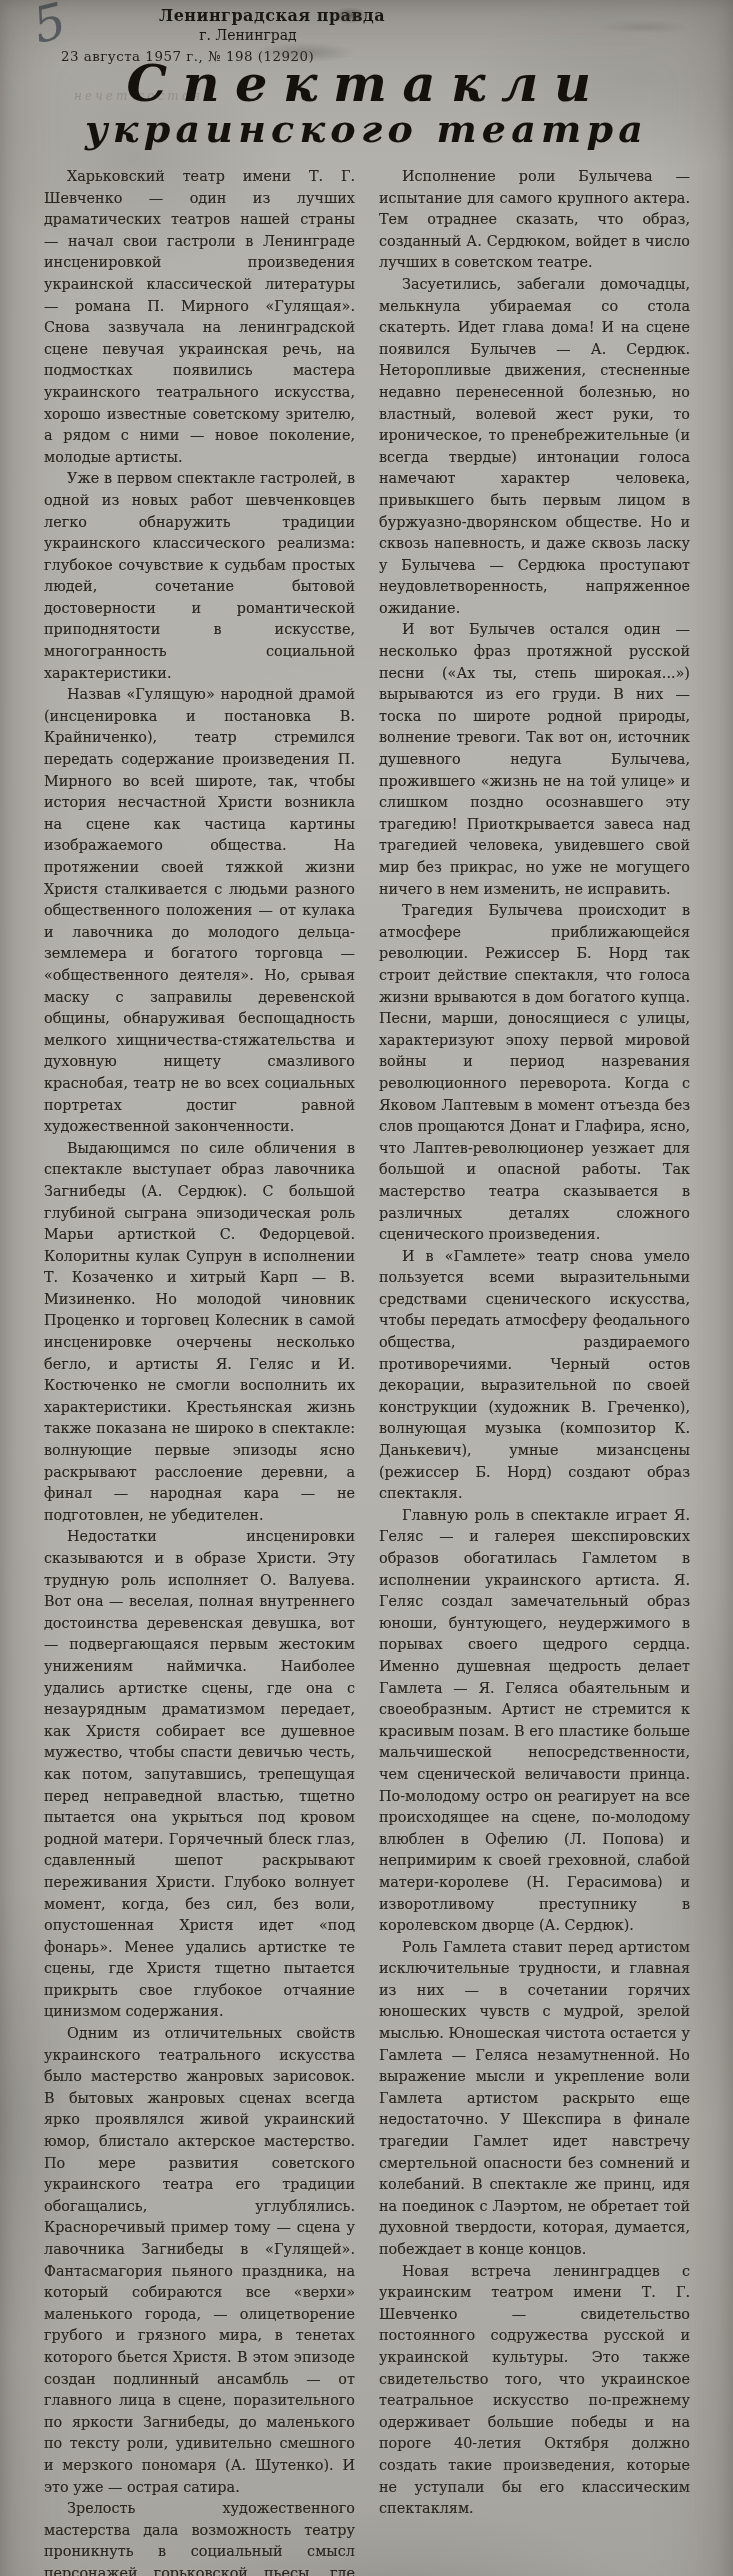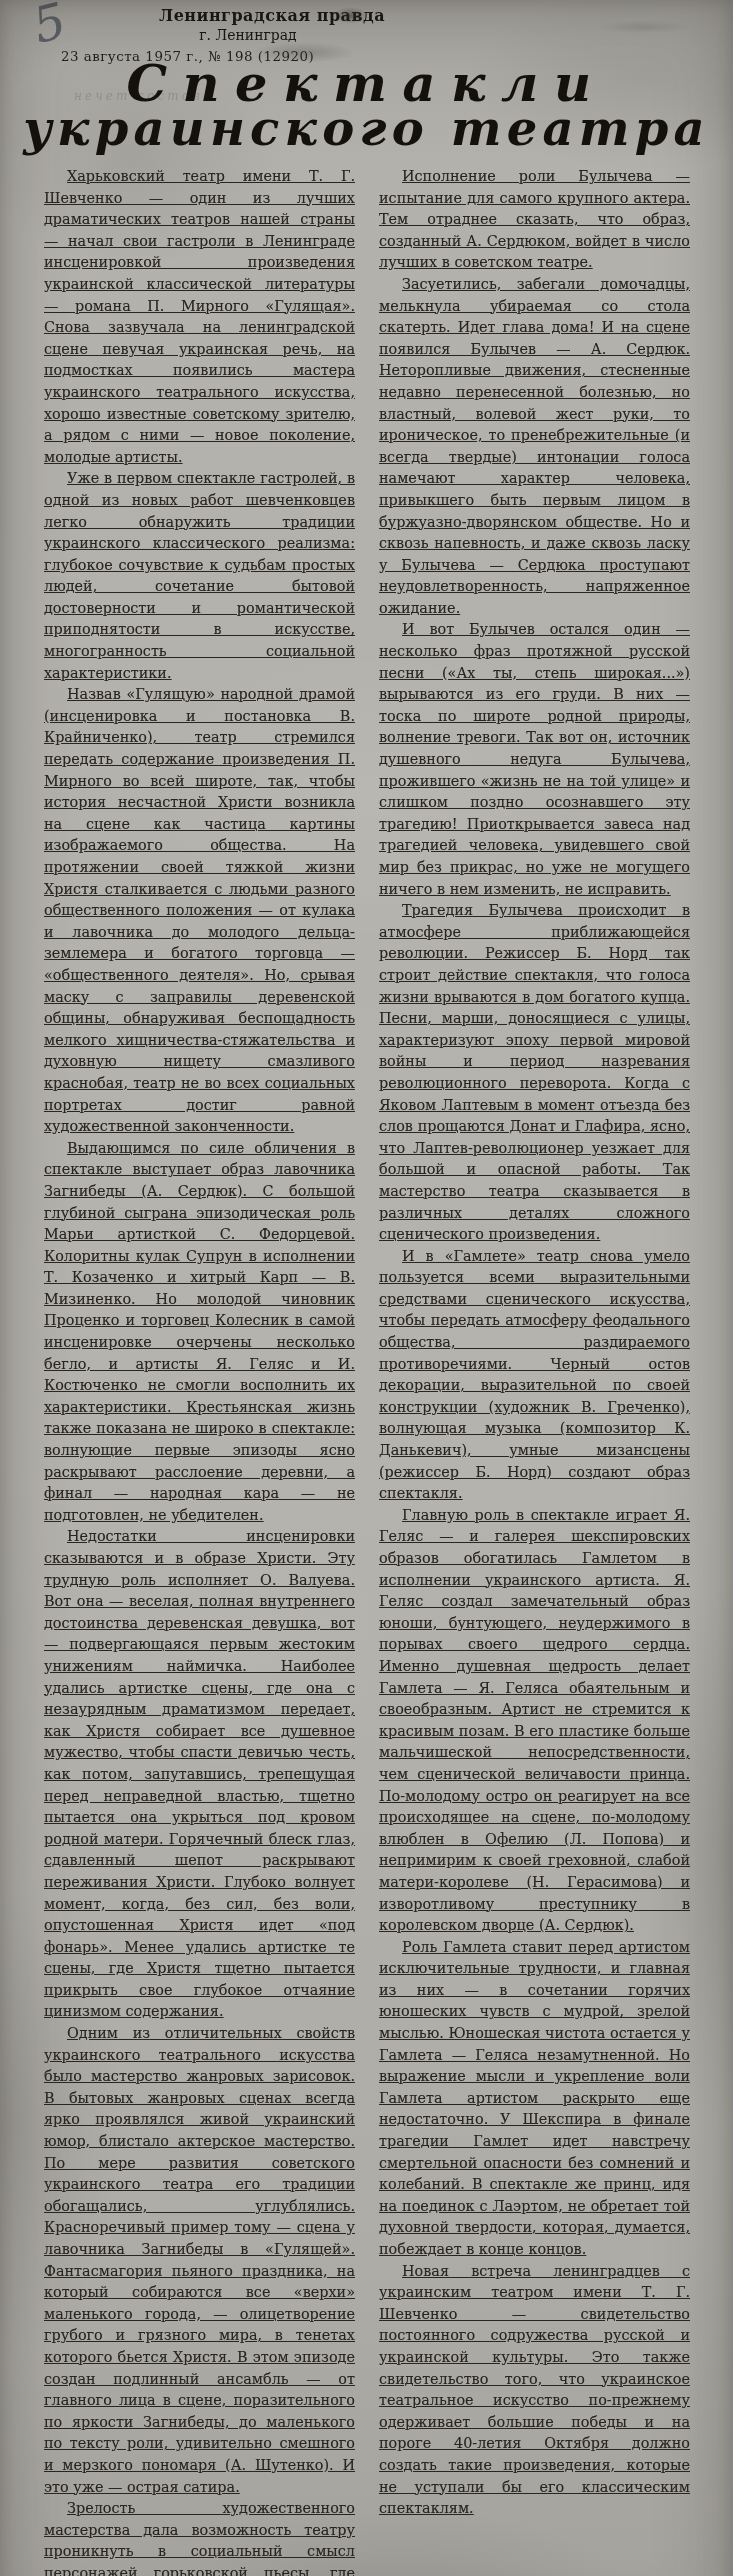--- a/index.html
+++ b/index.html
@@ -53,7 +53,7 @@
     text-align:center;font-style:italic;font-weight:bold;color:#14110c;
   }
   .title-line1{display:block;font-size:51px;line-height:45px;letter-spacing:15.5px;}
-  .title-line2{display:block;font-size:48px;line-height:45px;letter-spacing:5.2px;}
+  .title-line2{display:block;font-size:38px;line-height:45px;letter-spacing:5.2px;}
 
   .columns{
     position:absolute;left:44px;top:166px;width:646px;z-index:1;

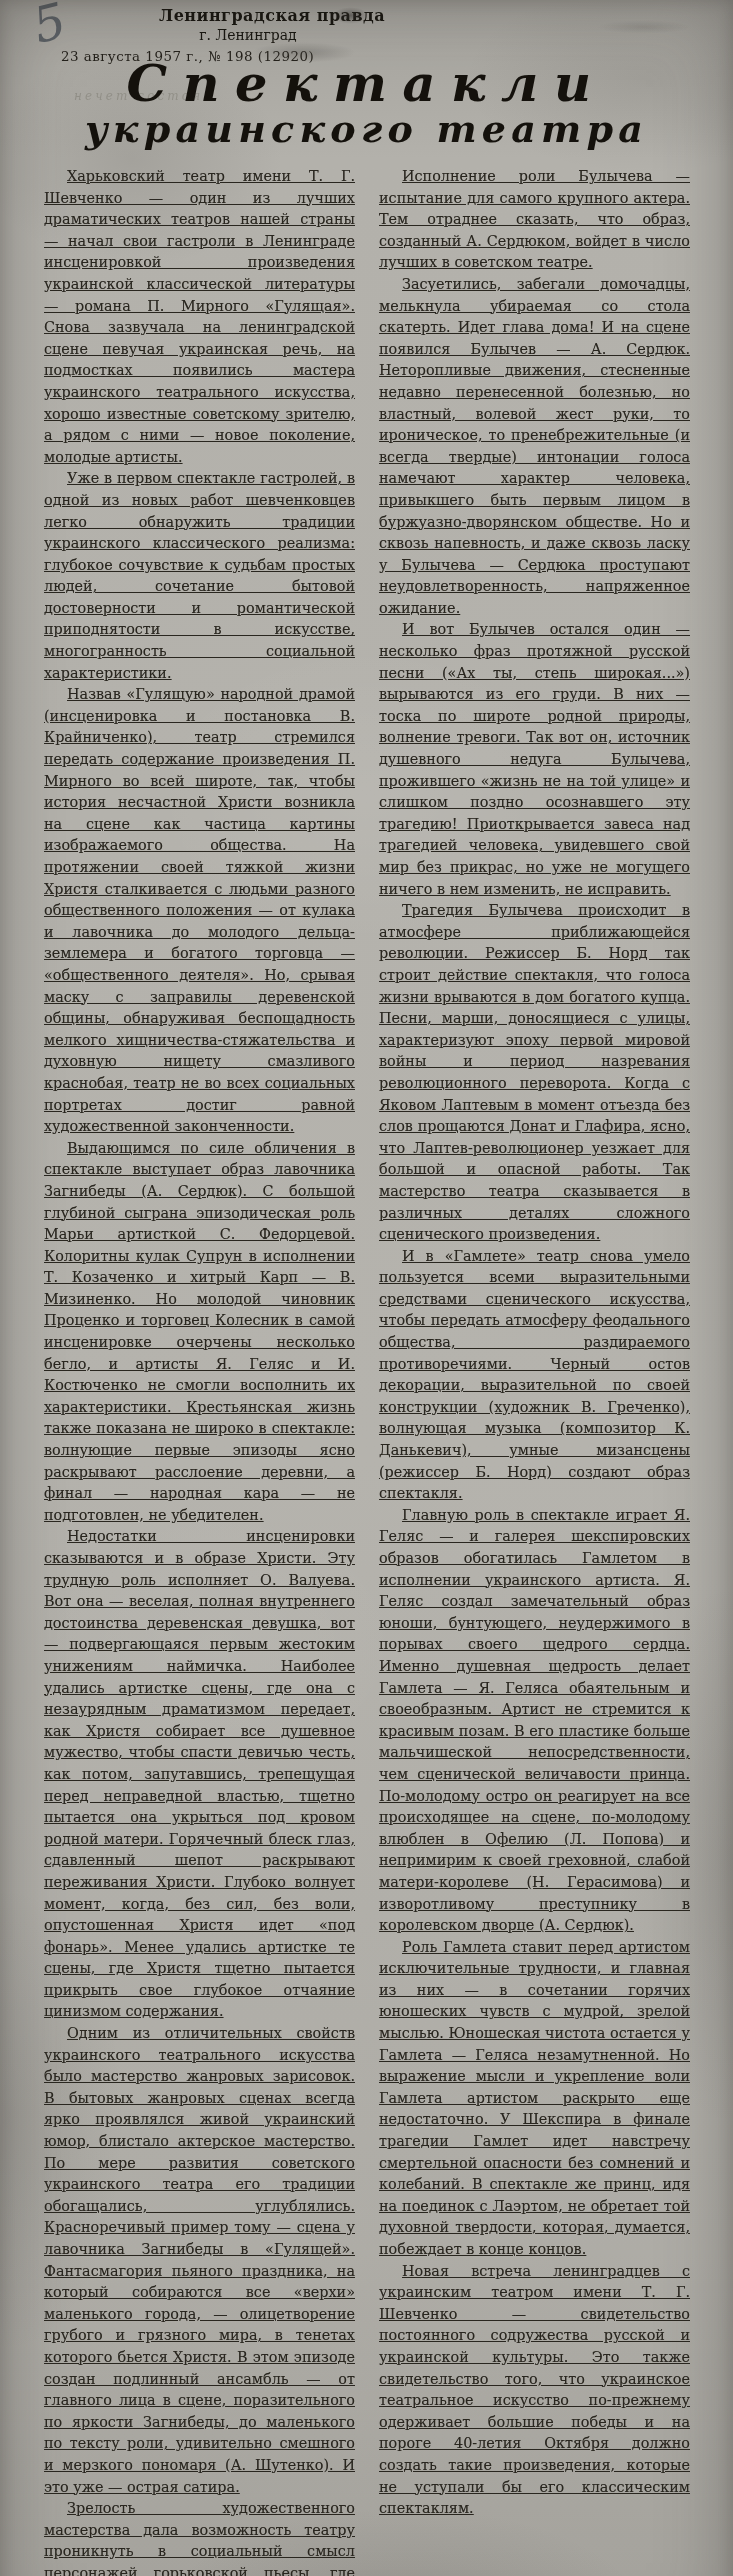--- a/index.html
+++ b/index.html
@@ -61,7 +61,7 @@
   }
   .col{width:311px;font-size:14.4px;line-height:21.6px;text-align:justify;
     color:#29261f;text-shadow:0 0 0.5px rgba(41,38,31,0.35);}
-  .col p{margin:0;text-indent:23px;text-decoration:underline;}
+  .col p{margin:0;text-indent:23px;}
   .col p.cont{text-indent:0;}
 </style>
 </head>

